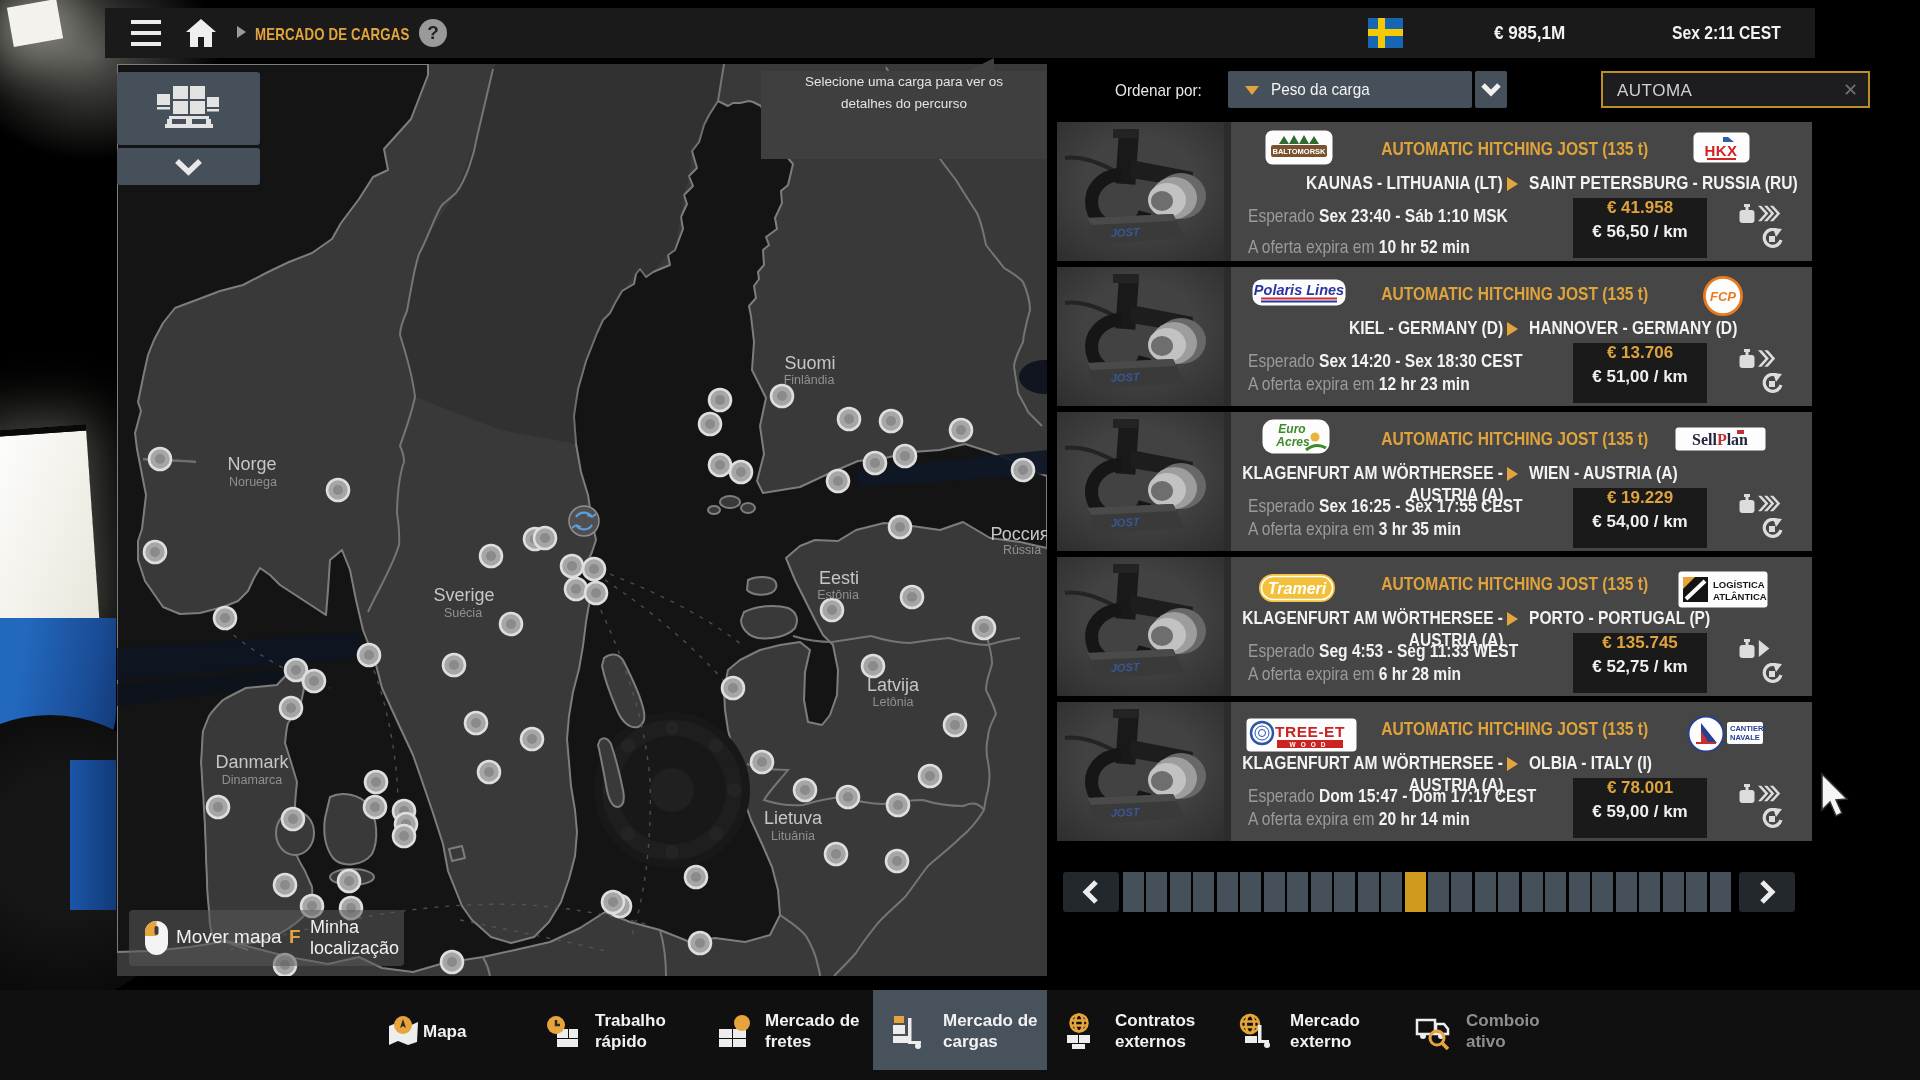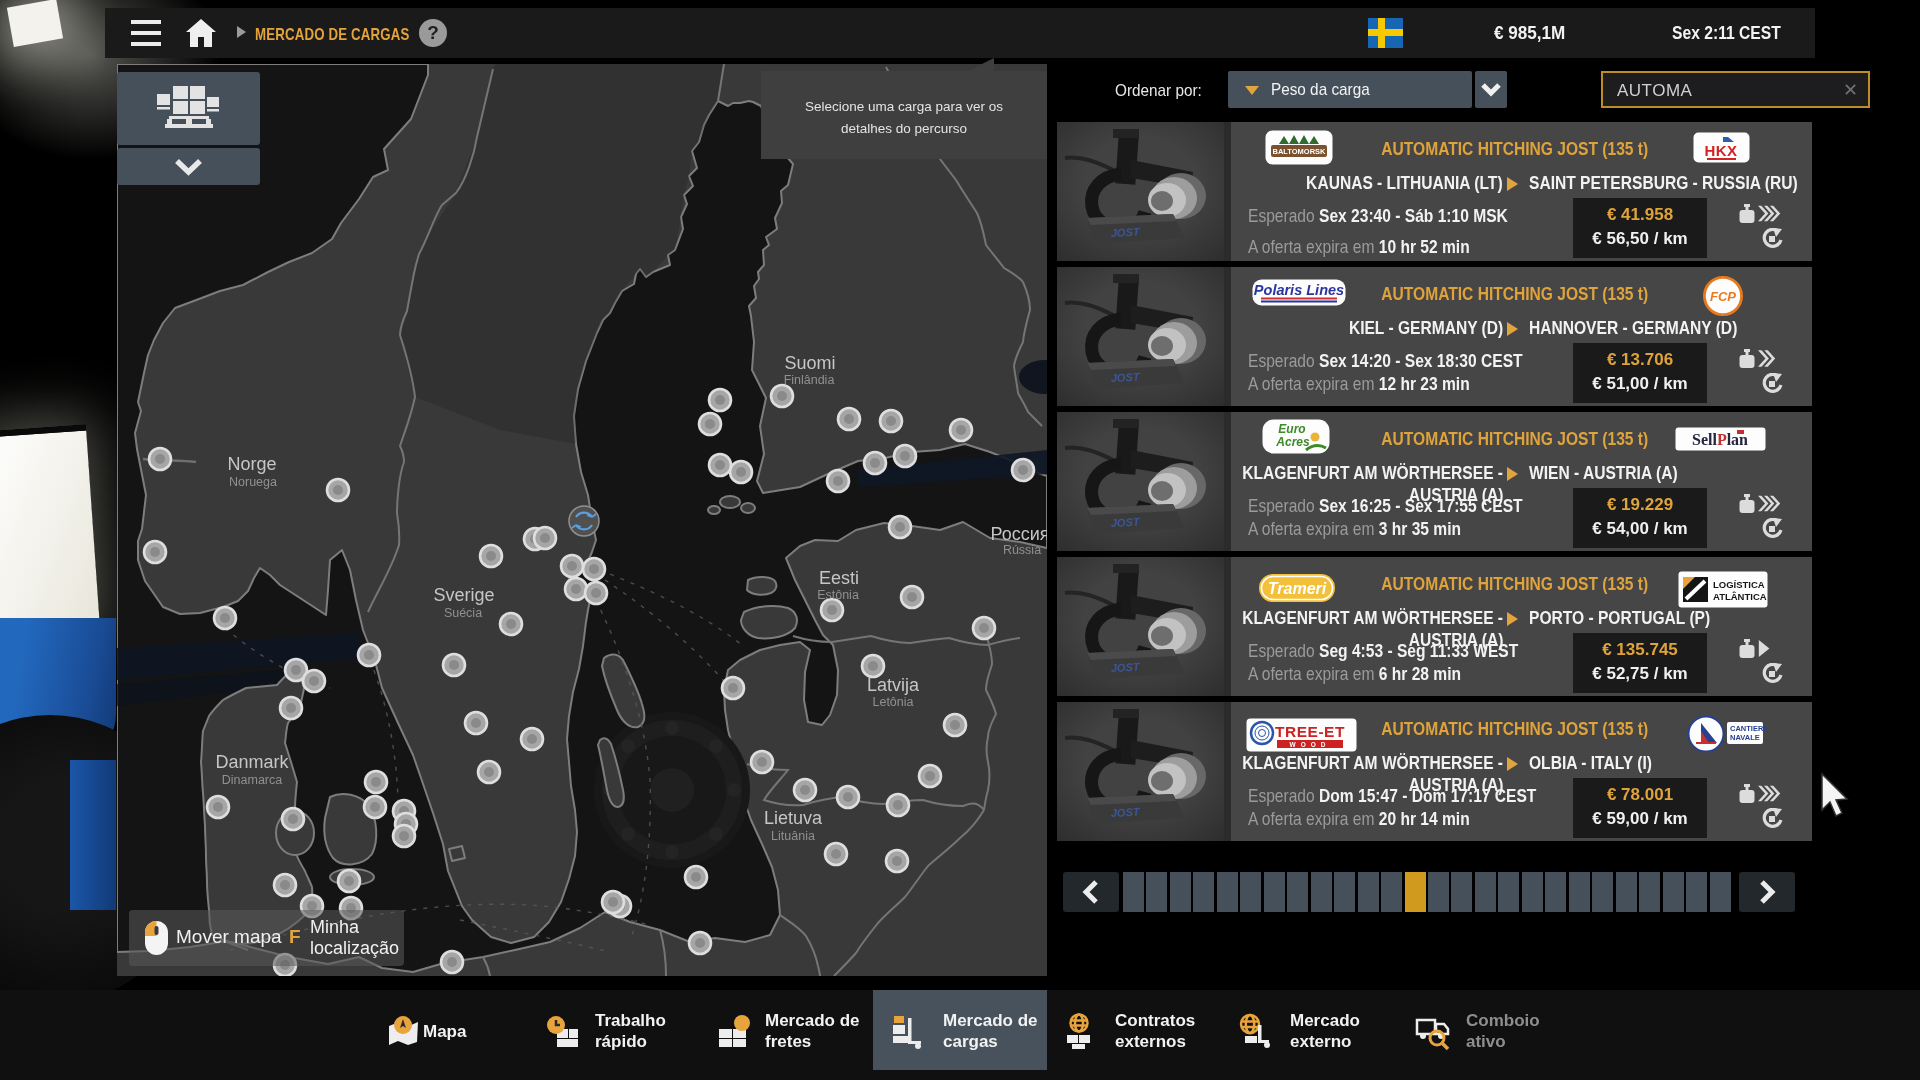--- a/index.html
+++ b/index.html
@@ -67,7 +67,7 @@
 .nlbl.off{color:#8e8e8e;}
 
 #tooltip{left:761px;top:71px;width:286px;height:88px;background:#3f3f3f;}
-#tooltip div{margin-top:25px;text-align:center;font-size:13.5px;color:#e4e4e4;line-height:22px;}
+#tooltip div{text-align:center;font-size:13.5px;color:#e4e4e4;line-height:22px;}
 #tipnotch{left:968px;top:58px;width:0;height:0;border-bottom:13px solid #3f3f3f;border-left:26px solid transparent;}
 
 #mapbtn1{left:117px;top:72px;width:143px;height:73px;background:#46505a;border-radius:3px;}

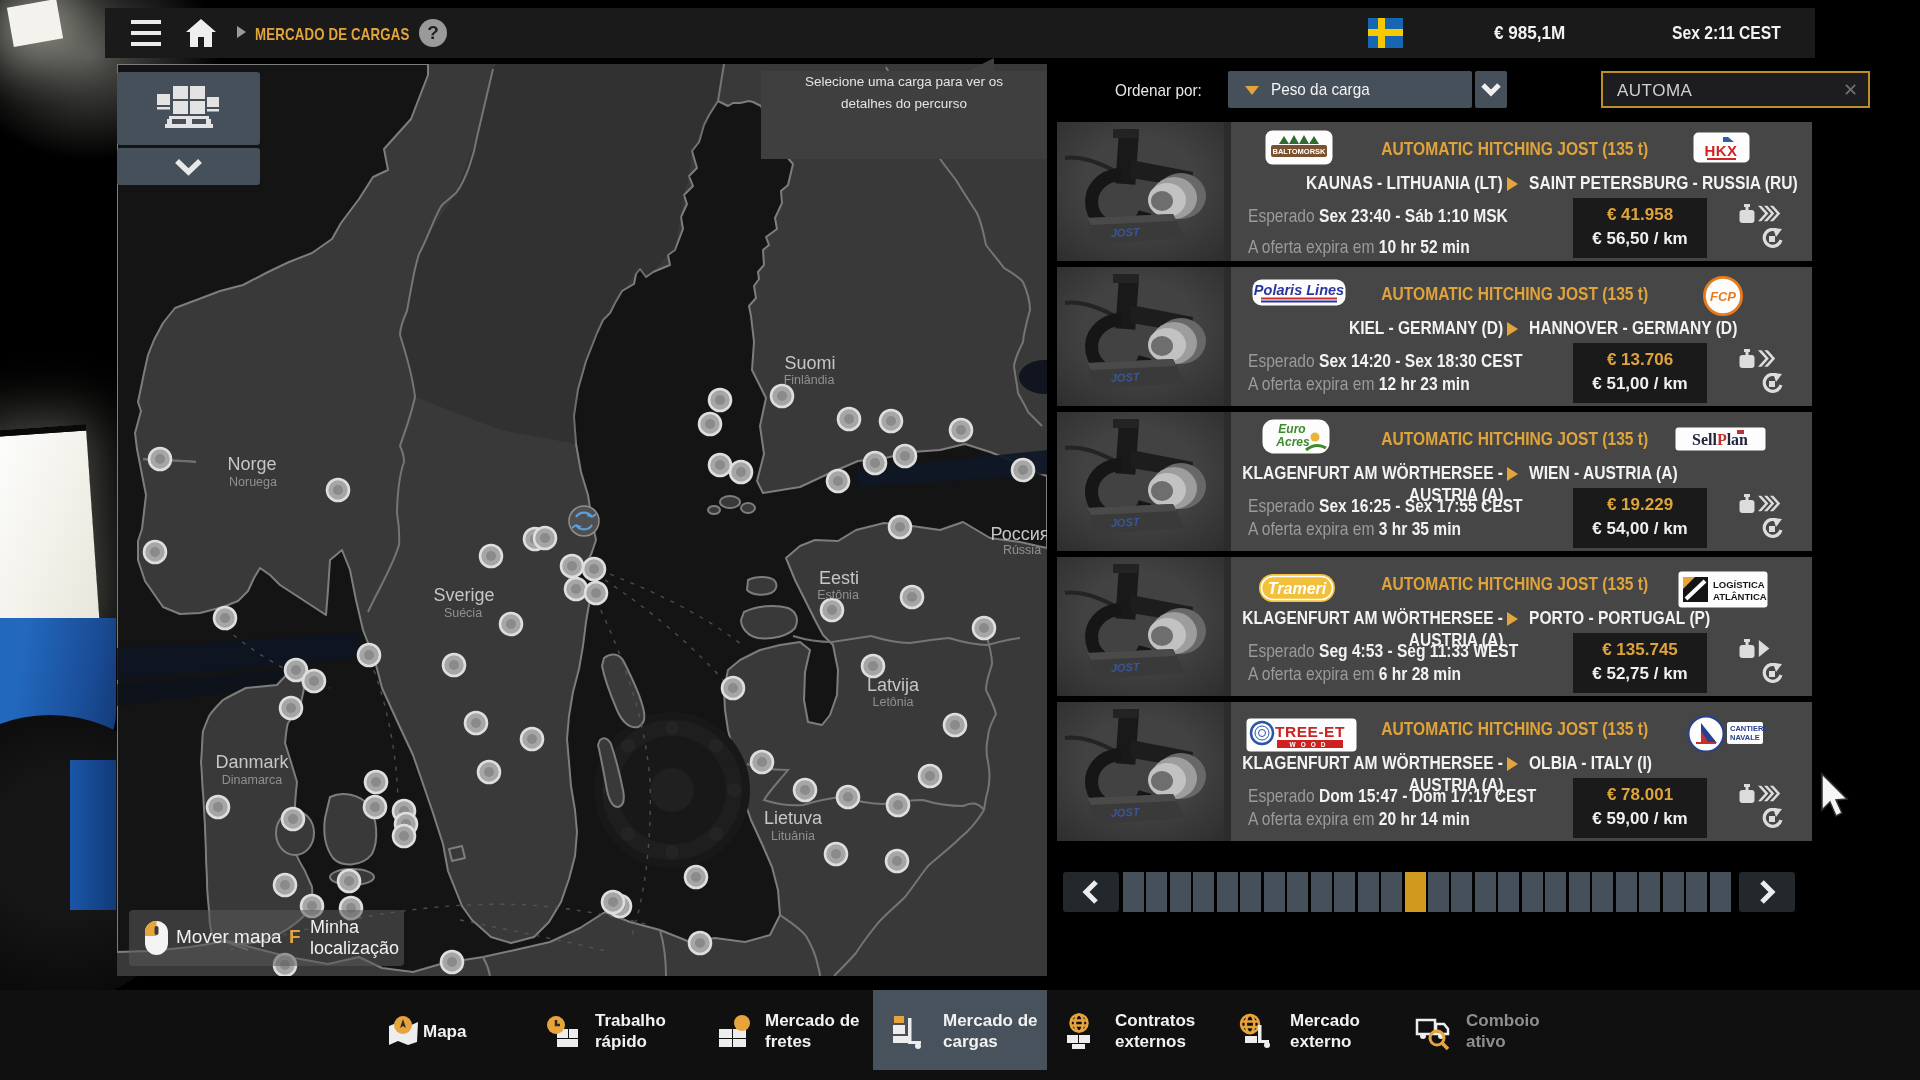--- a/index.html
+++ b/index.html
@@ -50,7 +50,7 @@
 .grey{color:#9b9b9b;font-weight:normal;}
 .tline{position:absolute;left:191px;font-size:19px;color:#f2f2f2;font-weight:bold;white-space:nowrap;}
 .pricebox{position:absolute;left:516px;top:76px;width:134px;height:60px;background:#1a1a1a;text-align:center;}
-.p1{font-size:17px;font-weight:bold;color:#dfa33c;margin-top:7px;}
+.p1{font-size:17px;font-weight:bold;color:#dfa33c;}
 .p2{font-size:17px;font-weight:bold;color:#f0f0f0;margin-top:4px;}
 .ic1{position:absolute;left:682px;top:82px;}
 .ic2{position:absolute;left:701px;top:82px;}

